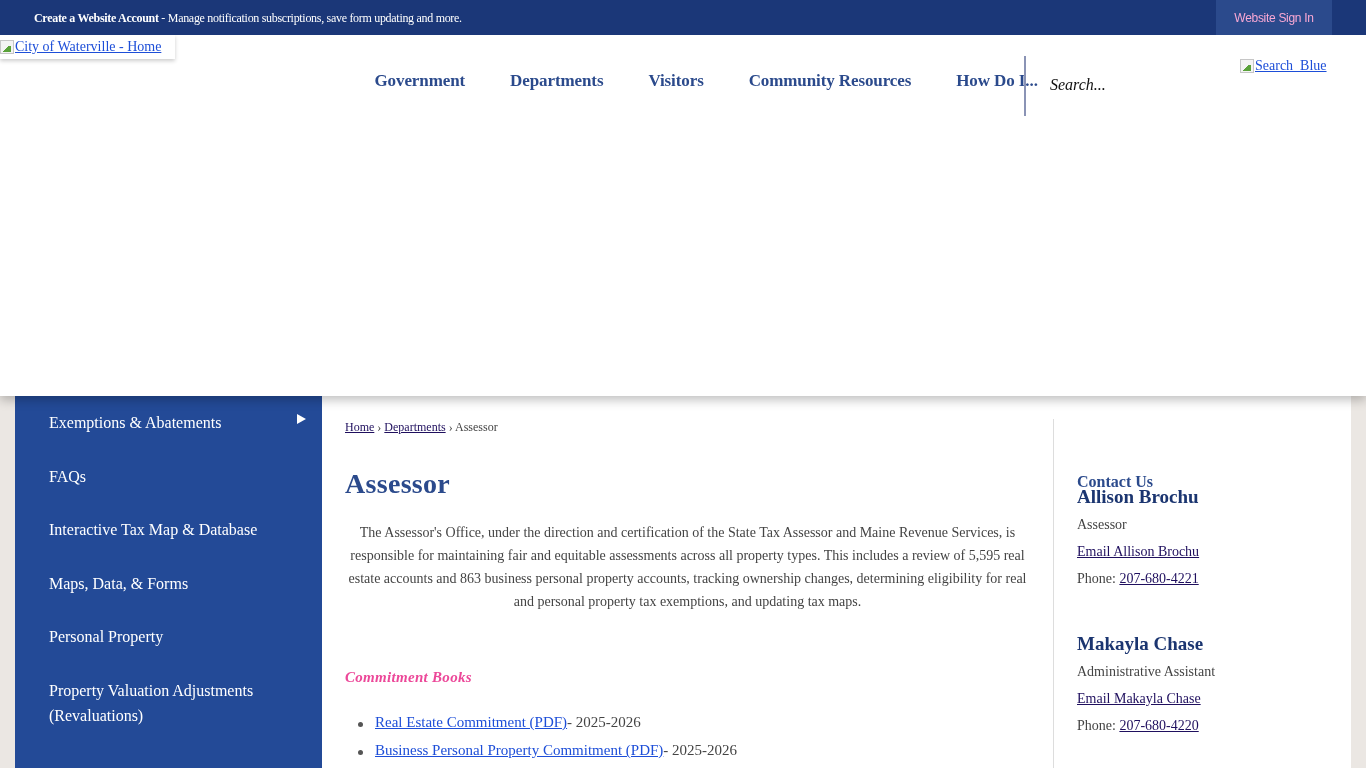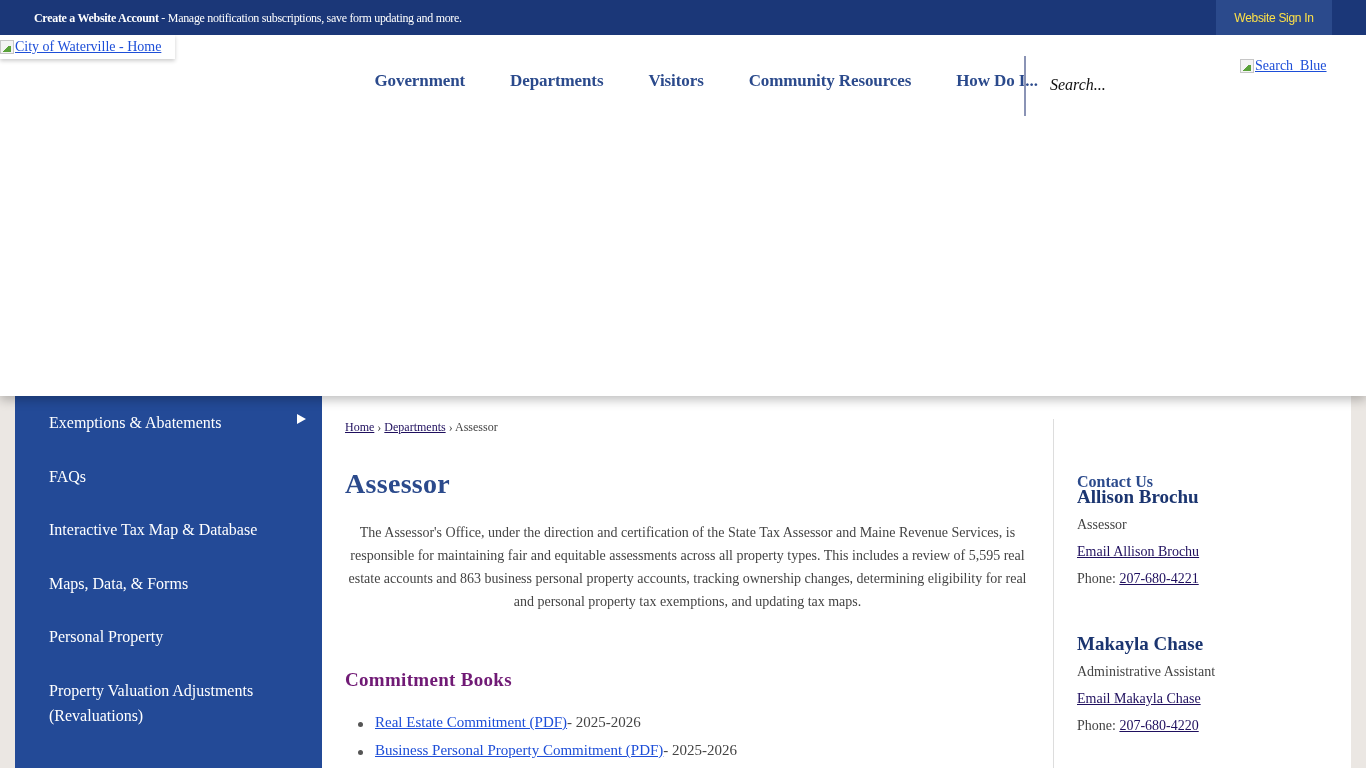--- a/index.html
+++ b/index.html
@@ -27,7 +27,7 @@
     .topbar .signin {
       position: absolute; left: 1216px; top: 0; width: 116px; height: 35px;
       background: #2b4a8c;
-      color: #fde047;
+      color: #f9a8d4;
       font-family: "Liberation Sans", "DejaVu Sans", sans-serif;
       font-size: 12px;
       display: flex; align-items: center; justify-content: center;

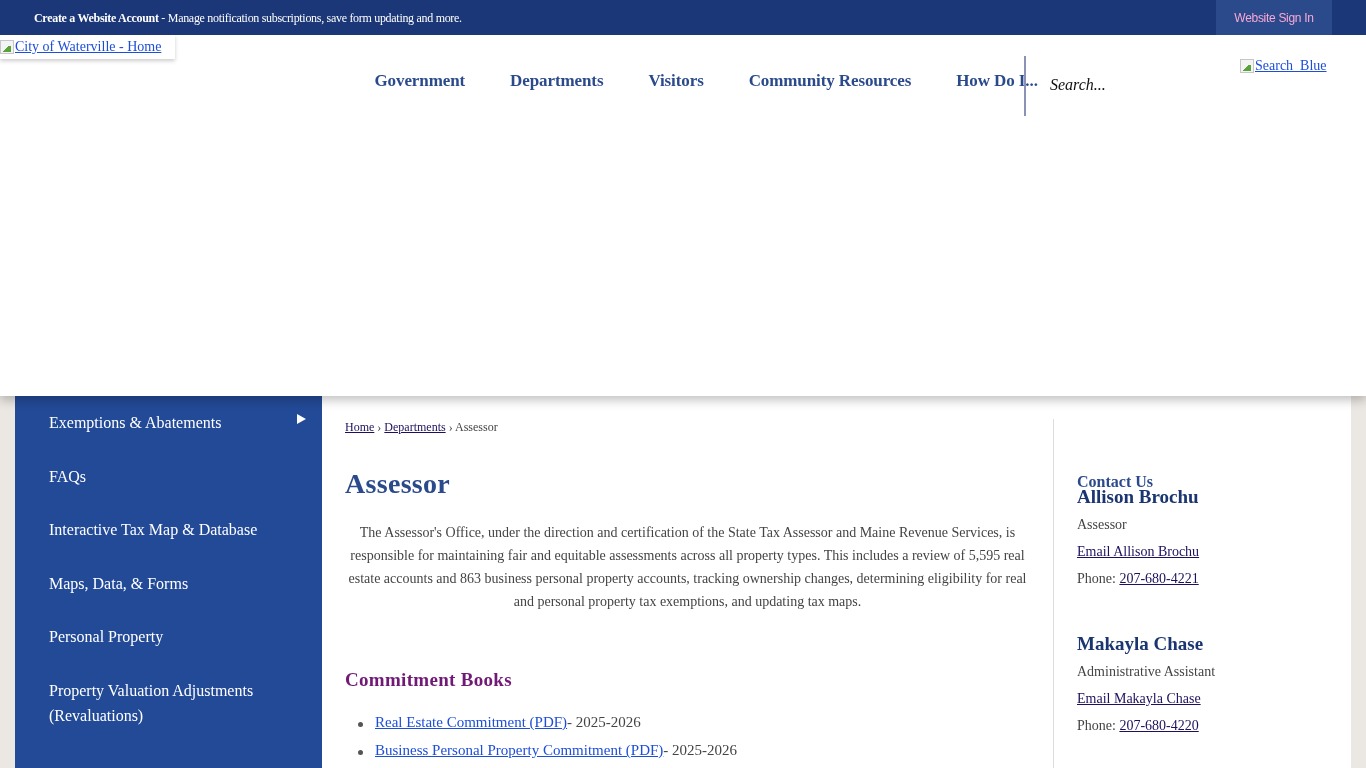--- a/index.html
+++ b/index.html
@@ -123,8 +123,8 @@
       font-size: 14px; line-height: 23px; color: #444; text-align: center;
     }
     .section-title {
-      position: absolute; left: 0; top: 273px; font-size: 19px; font-weight: bold;
-      color: #701a75; letter-spacing: 0.3px;
+      position: absolute; left: 0; top: 273px; font-size: 15px; font-weight: bold;
+      color: #ec4899; letter-spacing: 0.3px; font-style: italic;
     }
     .doc-list {
       position: absolute; left: 13px; top: 318px; list-style: none;

